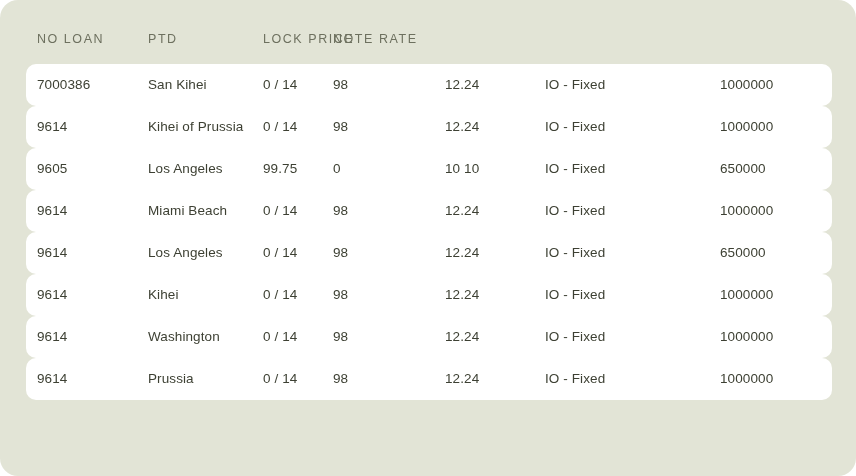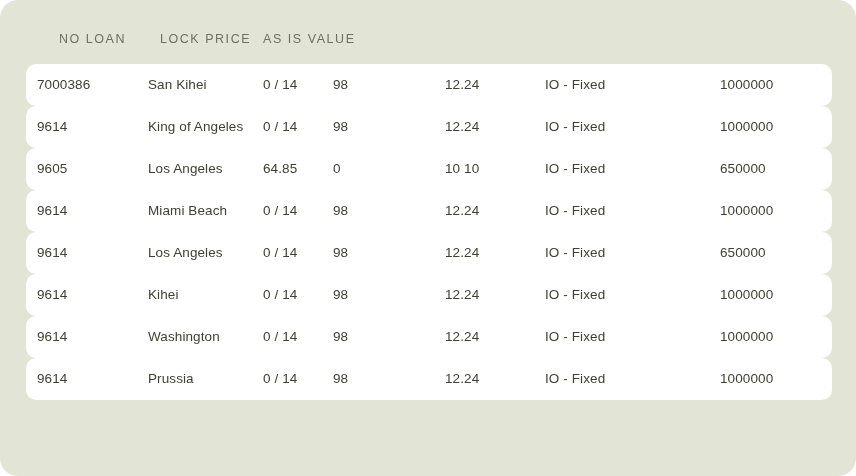--- a/index.html
+++ b/index.html
@@ -46,7 +46,6 @@
     height: 64px;
     padding: 0 0 0 37px;
     box-sizing: border-box;
-    text-align: center;
   }
   .header-cell {
     font-size: 12.5px;

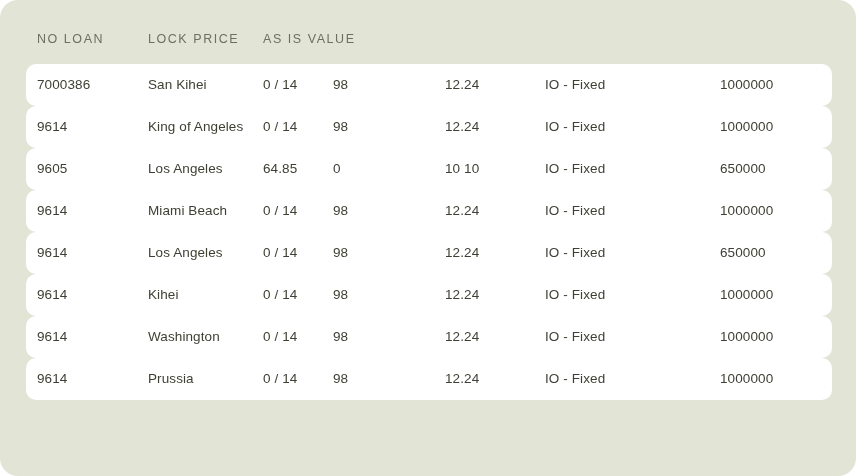--- a/index.html
+++ b/index.html
@@ -88,6 +88,7 @@
 
   <div id="table-header" class="grid-row">
       <div class="header-cell">NO LOAN</div>
+      <div class="header-cell">PTD</div>
       <div class="header-cell">LOCK PRICE</div>
       <div class="header-cell">AS IS VALUE</div>
     </div>

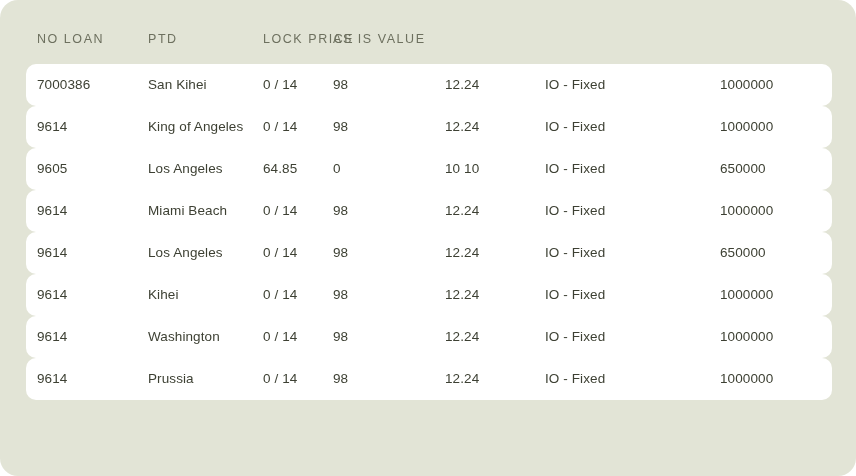--- a/index.html
+++ b/index.html
@@ -90,6 +90,7 @@
       <div class="header-cell">NO LOAN</div>
       <div class="header-cell">PTD</div>
       <div class="header-cell">LOCK PRICE</div>
+      <div class="header-cell">NOTE RATE</div>
       <div class="header-cell">AS IS VALUE</div>
     </div>
 

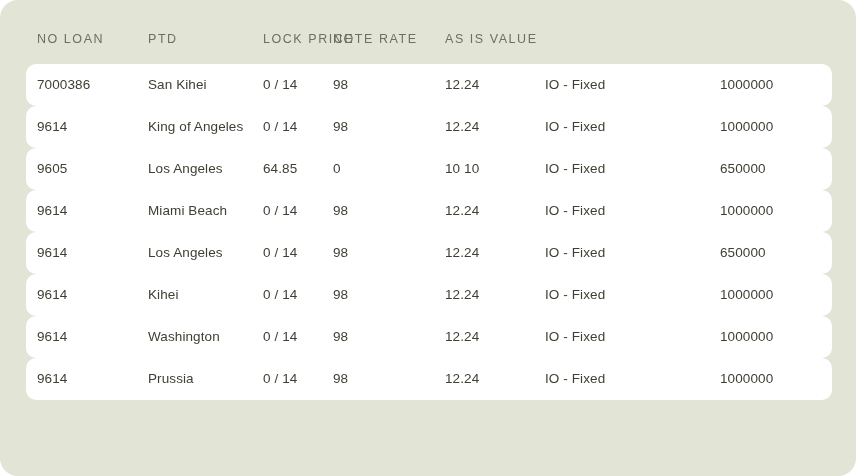--- a/index.html
+++ b/index.html
@@ -91,7 +91,6 @@
       <div class="header-cell">PTD</div>
       <div class="header-cell">LOCK PRICE</div>
       <div class="header-cell">NOTE RATE</div>
-      <div class="header-cell">AS IS VALUE</div>
     </div>
 
   <div id="table-body">

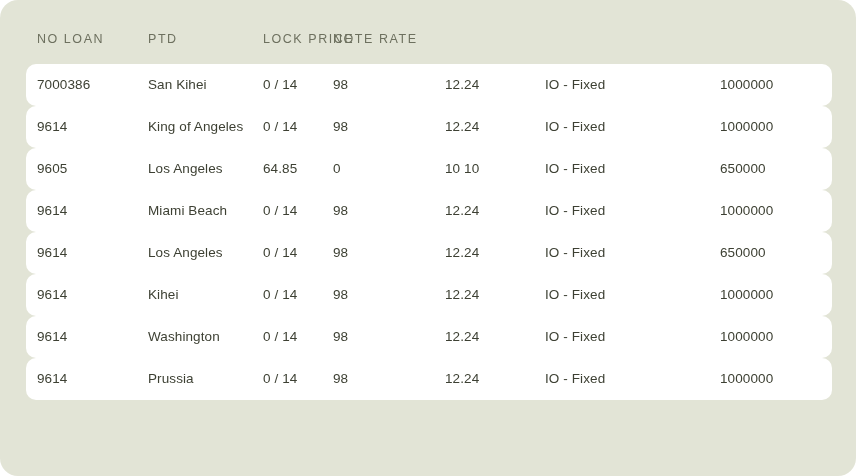--- a/index.html
+++ b/index.html
@@ -105,7 +105,7 @@
       </div>
       <div class="table-row grid-row">
         <div class="body-cell">9614</div>
-        <div class="body-cell">King of Angeles</div>
+        <div class="body-cell">Kihei of Prussia</div>
         <div class="body-cell">0 / 14</div>
         <div class="body-cell">98</div>
         <div class="body-cell">12.24</div>

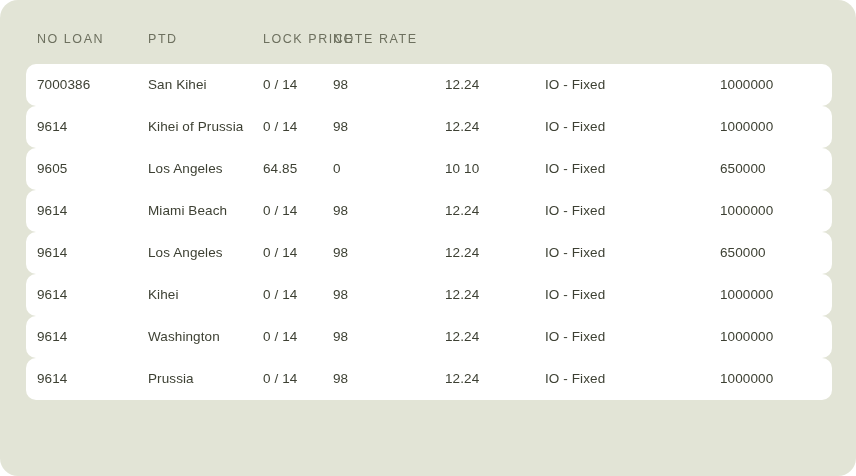--- a/index.html
+++ b/index.html
@@ -115,7 +115,7 @@
       <div class="table-row grid-row">
         <div class="body-cell">9605</div>
         <div class="body-cell">Los Angeles</div>
-        <div class="body-cell">64.85</div>
+        <div class="body-cell">99.75</div>
         <div class="body-cell">0</div>
         <div class="body-cell">10 10</div>
         <div class="body-cell">IO - Fixed</div>

